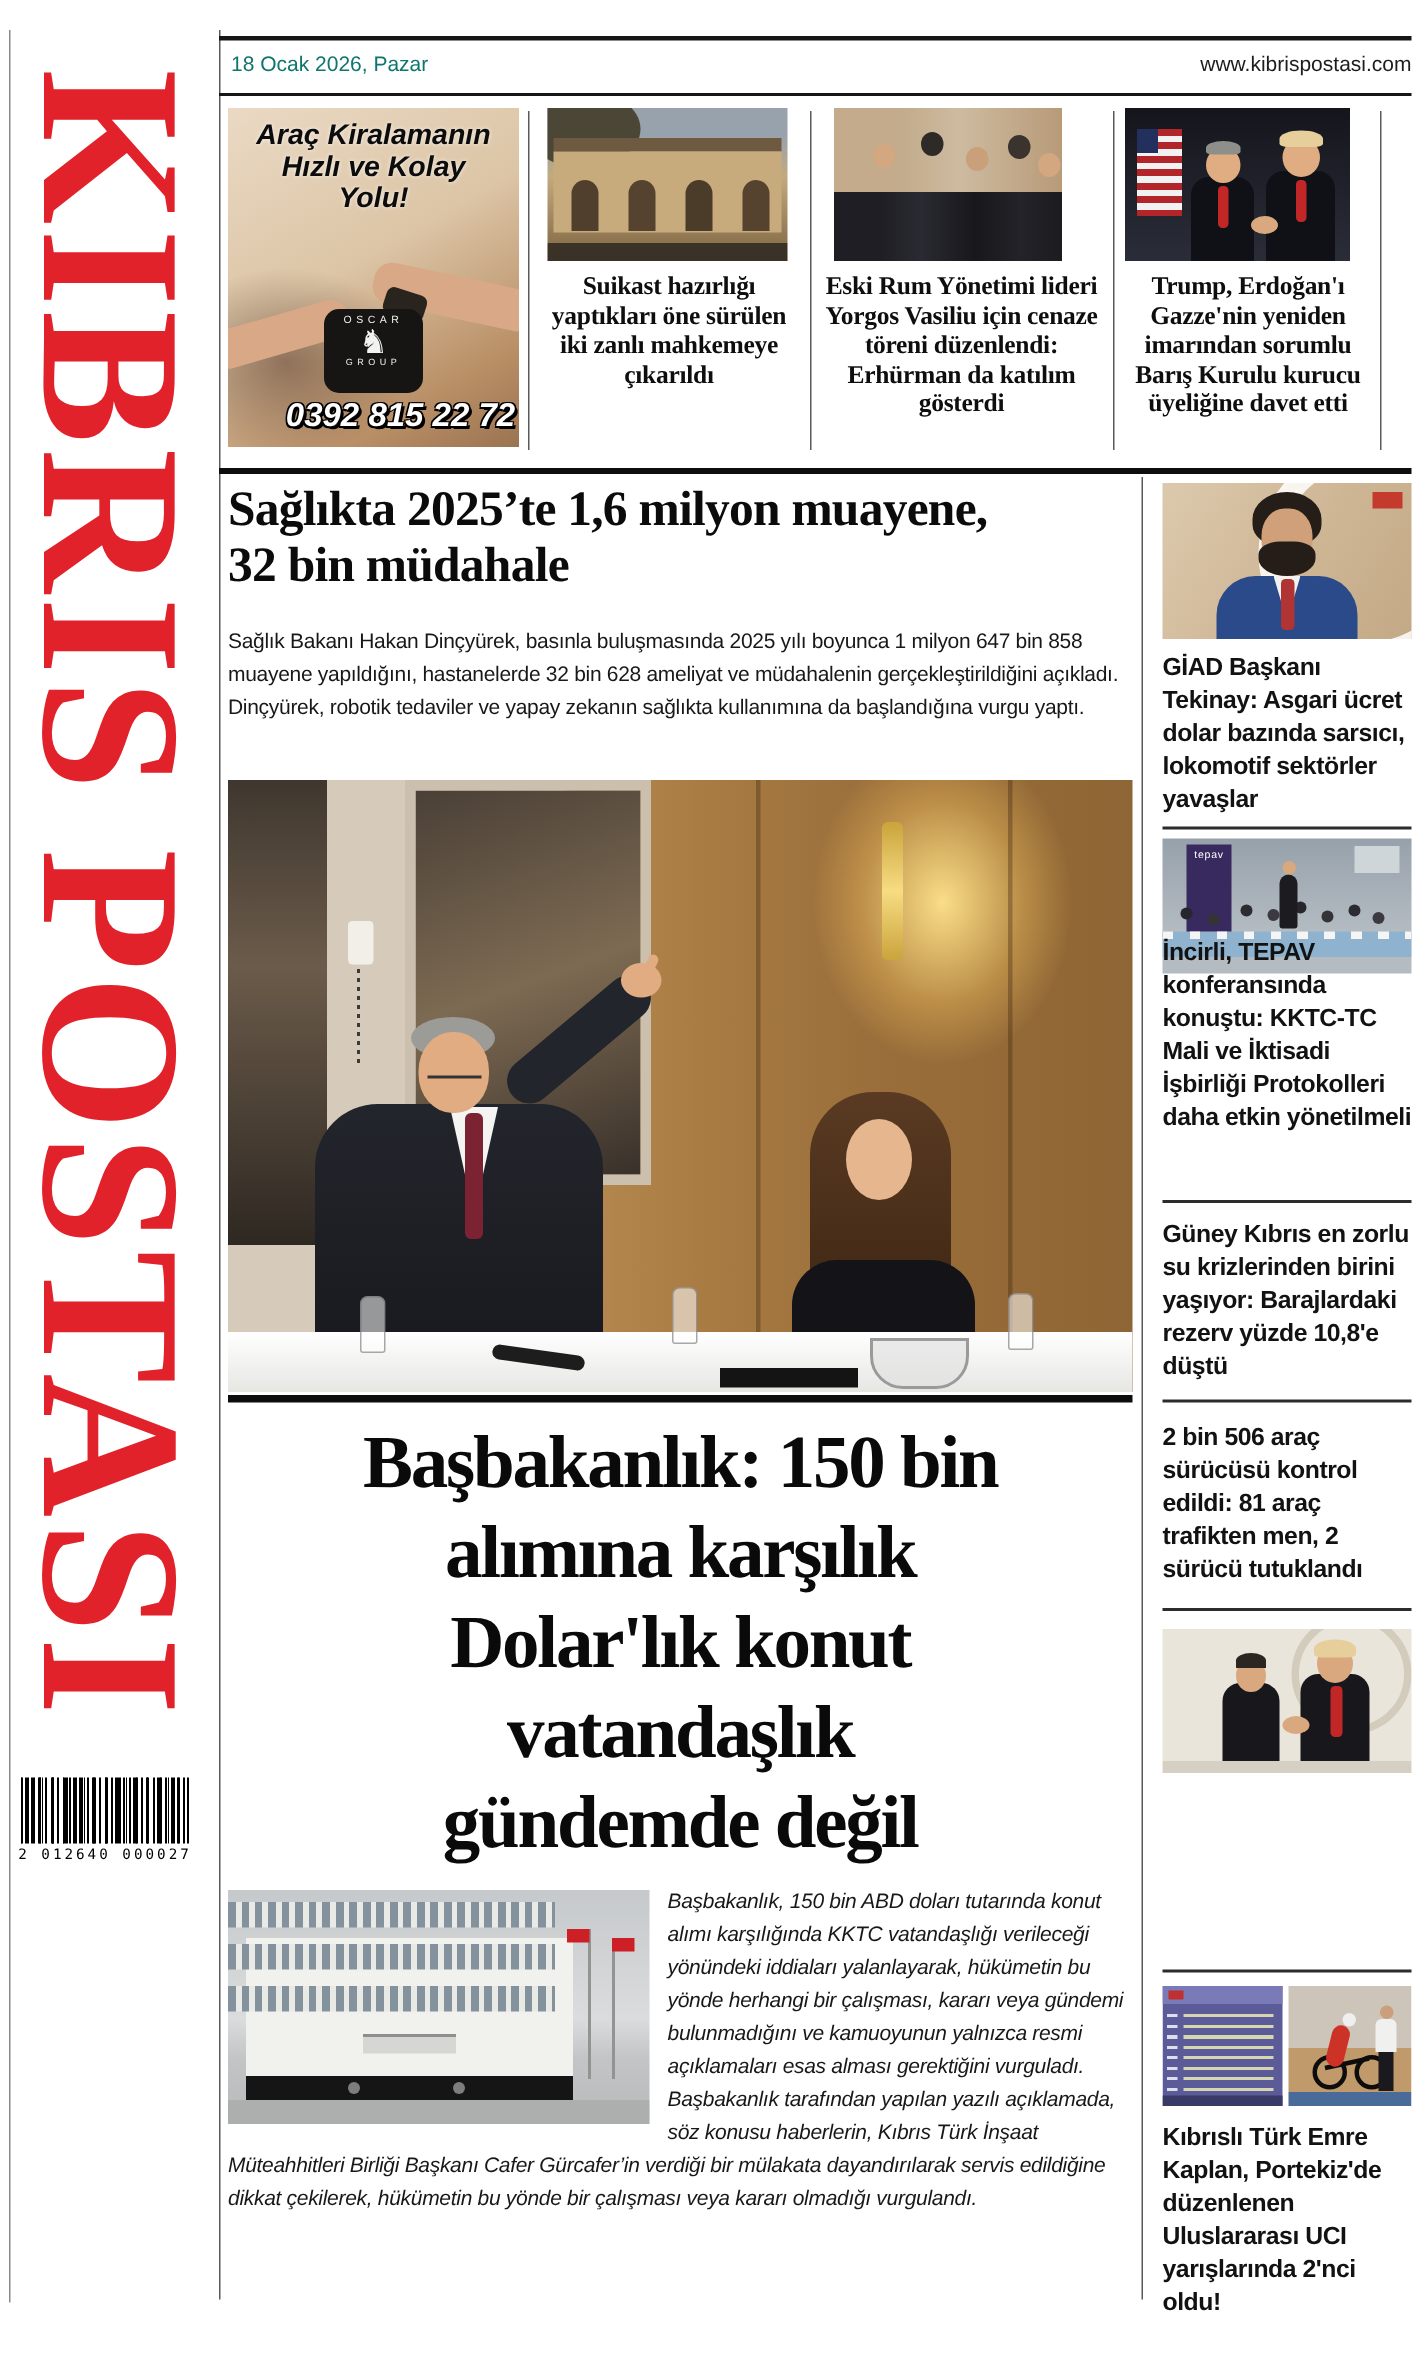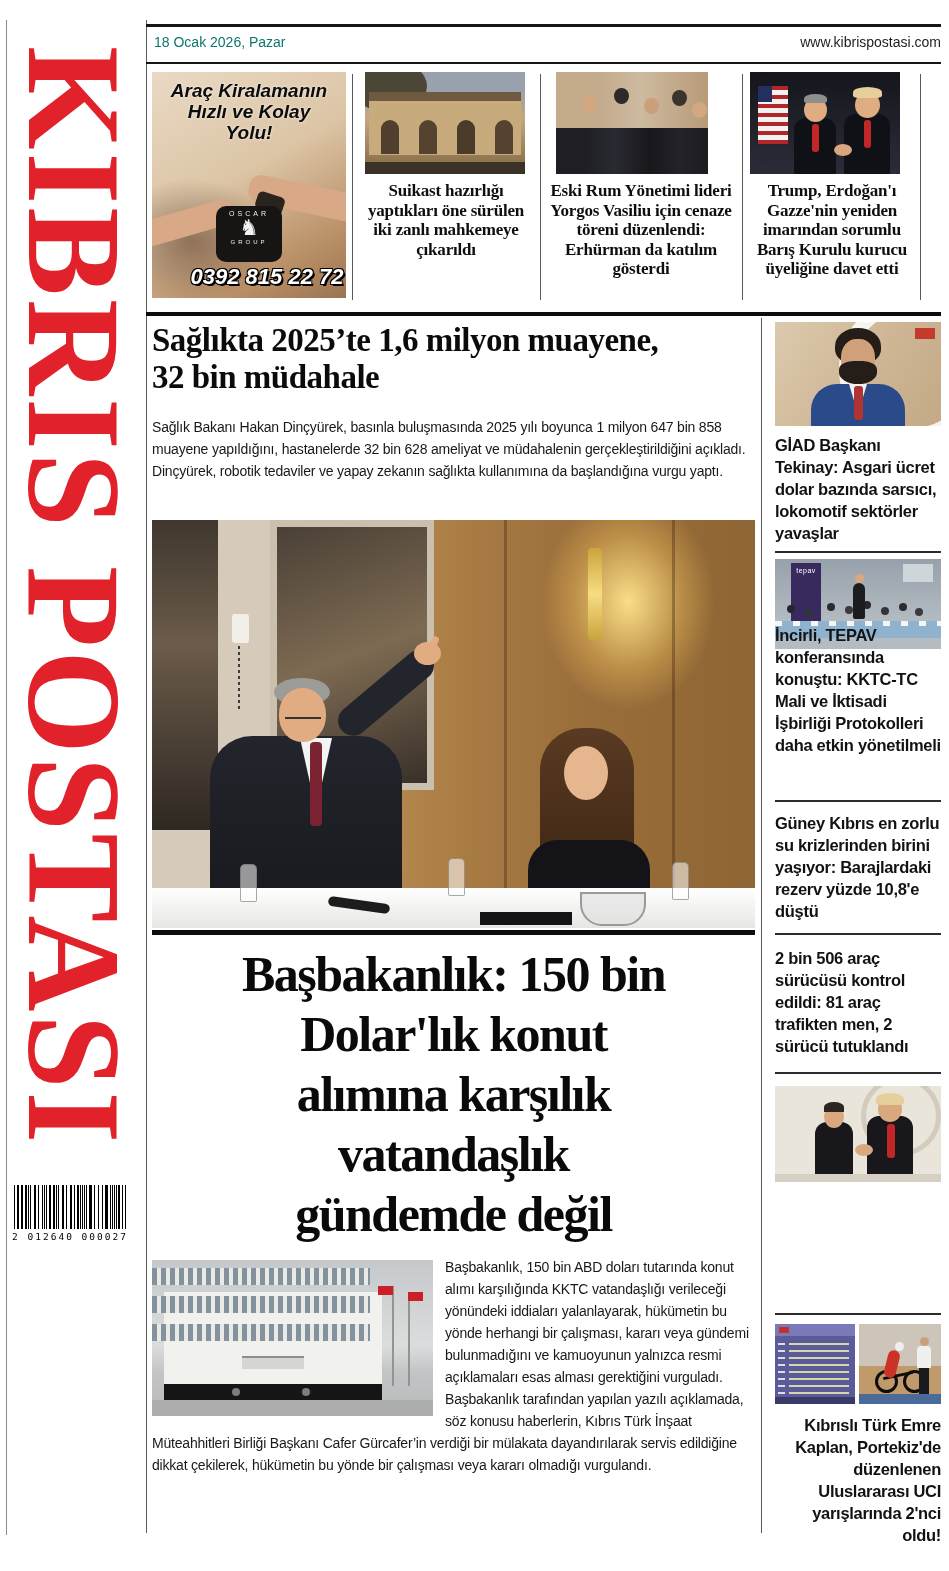--- a/index.html
+++ b/index.html
@@ -316,8 +316,8 @@
 
   <div class="big-headline">
     <div>Başbakanlık: 150 bin</div>
+    <div>alımına karşılık</div>
     <div>Dolar'lık konut</div>
-    <div>alımına karşılık</div>
     <div>vatandaşlık</div>
     <div>gündemde değil</div>
   </div>

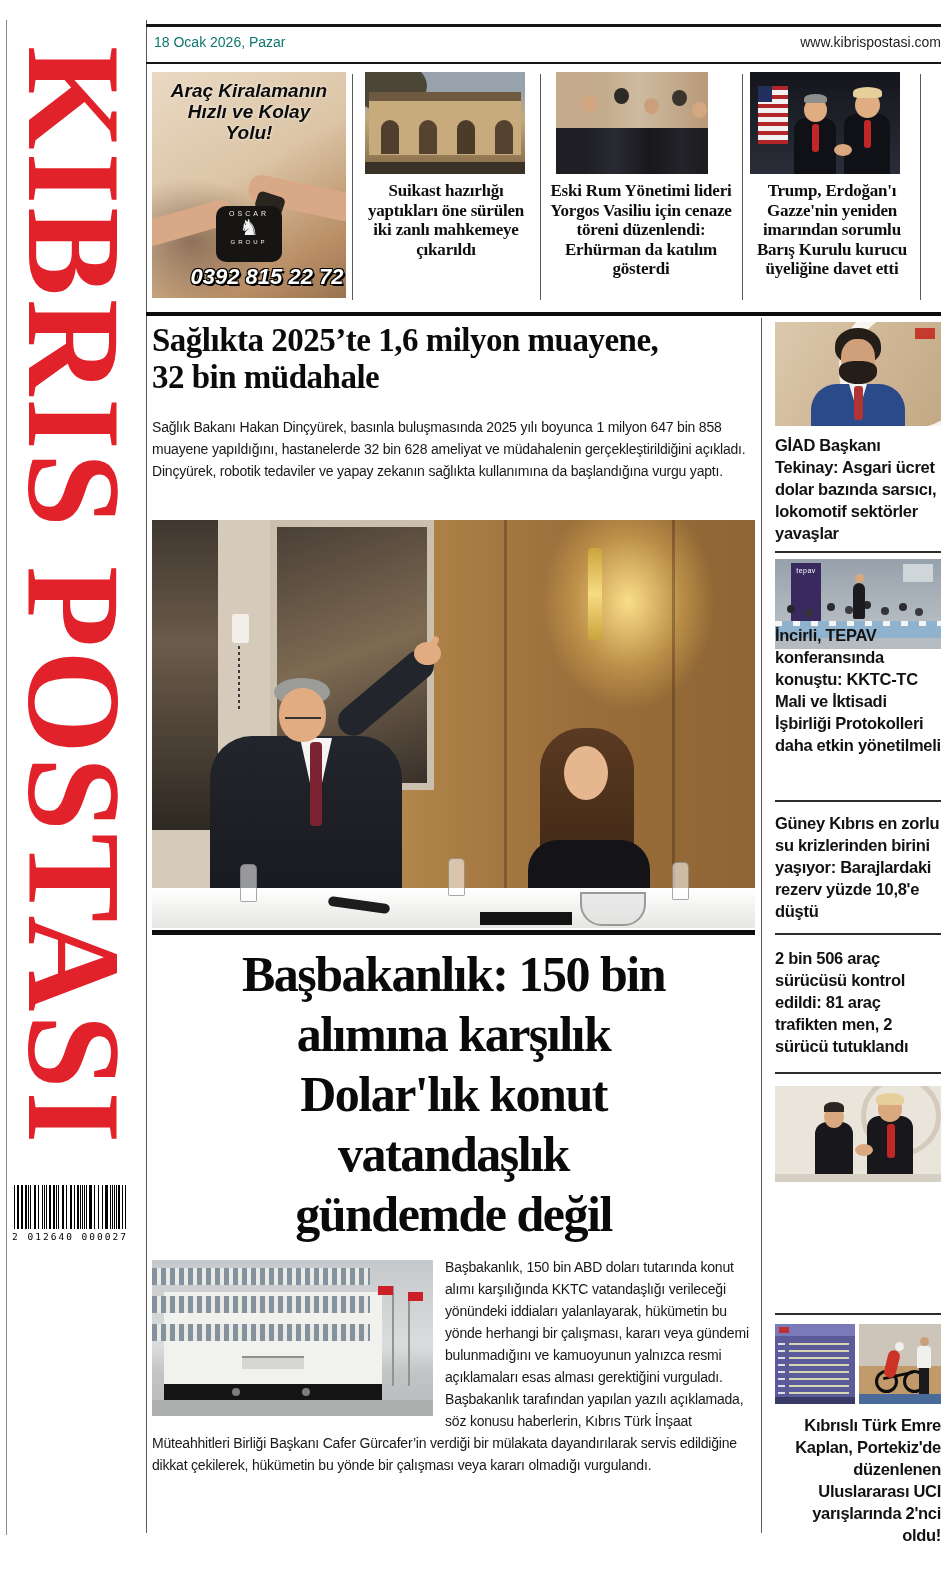--- a/index.html
+++ b/index.html
@@ -43,7 +43,7 @@
   .big-headline{position:absolute;left:152px;top:944px;width:603px;text-align:center;
     font-family:"Liberation Serif",serif;font-weight:700;font-size:50px;line-height:60px;
     letter-spacing:-1.5px;color:#0a0a0a;}
-  .article2{position:absolute;left:152px;top:1256px;width:603px;}
+  .article2{position:absolute;left:152px;top:1256px;width:603px;font-style:italic;}
   .building-photo{float:left;width:281px;height:156px;margin:4px 12px 4px 0;position:relative;overflow:hidden;}
 
   

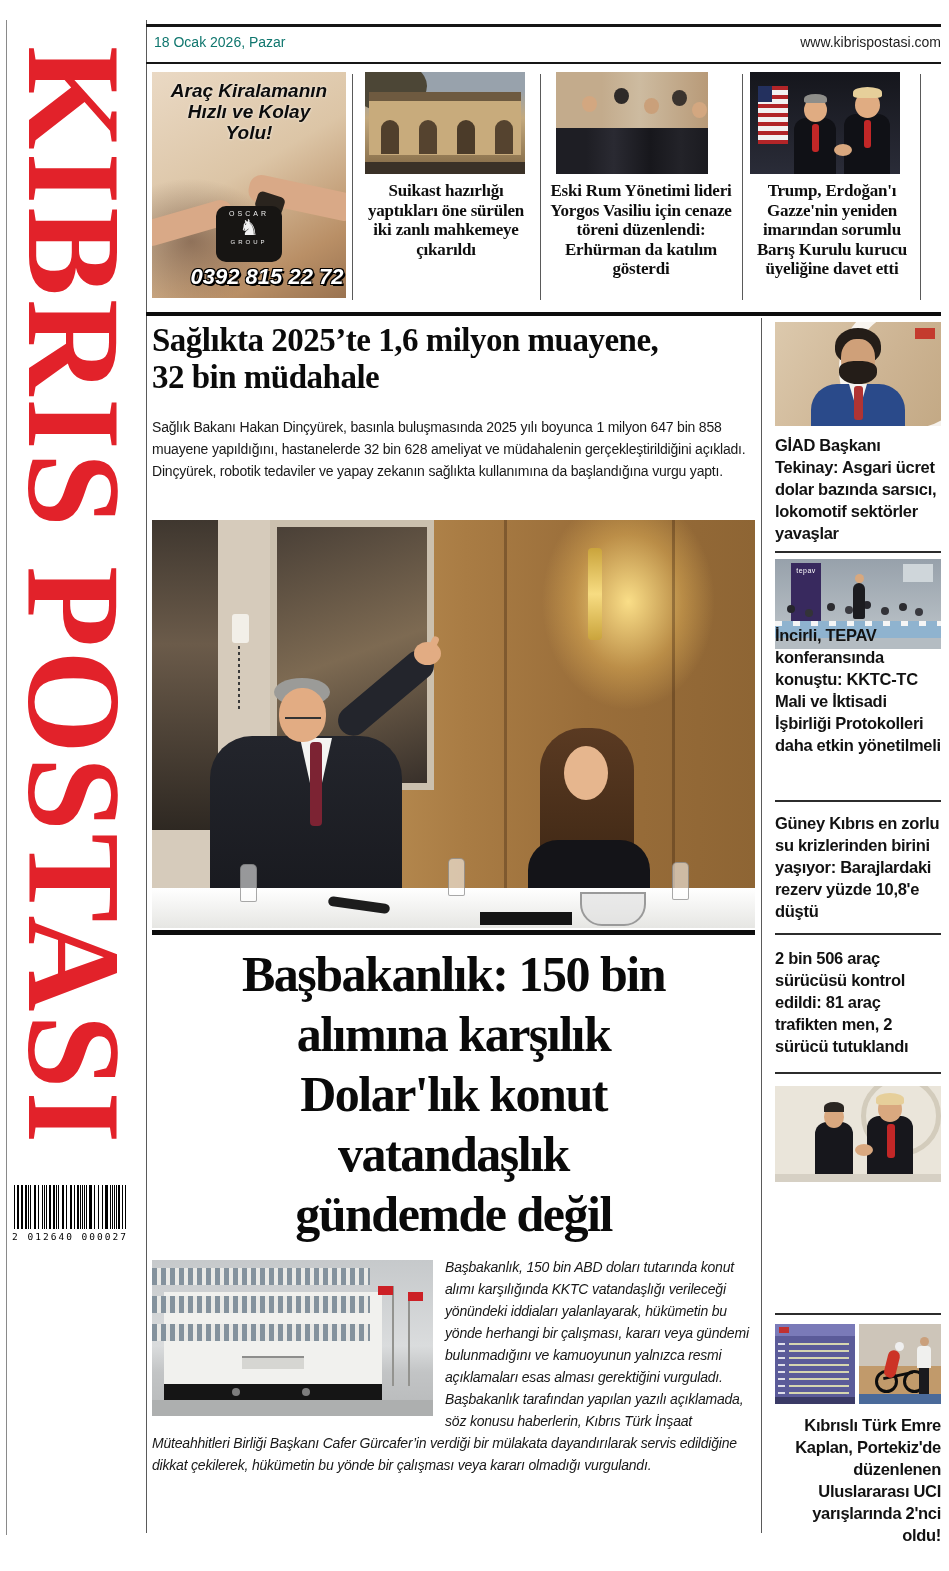--- a/index.html
+++ b/index.html
@@ -406,7 +406,7 @@
       <div class="ohead"></div>
     </div>
   </div>
-  <div class="sb-head" style="top:1414px;text-align:right;">Kıbrıslı Türk Emre Kaplan, Portekiz'de düzenlenen Uluslararası UCI yarışlarında 2'nci oldu!</div>
+  <div class="sb-head" style="top:1414px;">Kıbrıslı Türk Emre Kaplan, Portekiz'de düzenlenen Uluslararası UCI yarışlarında 2'nci oldu!</div>
 
 </div>
 

